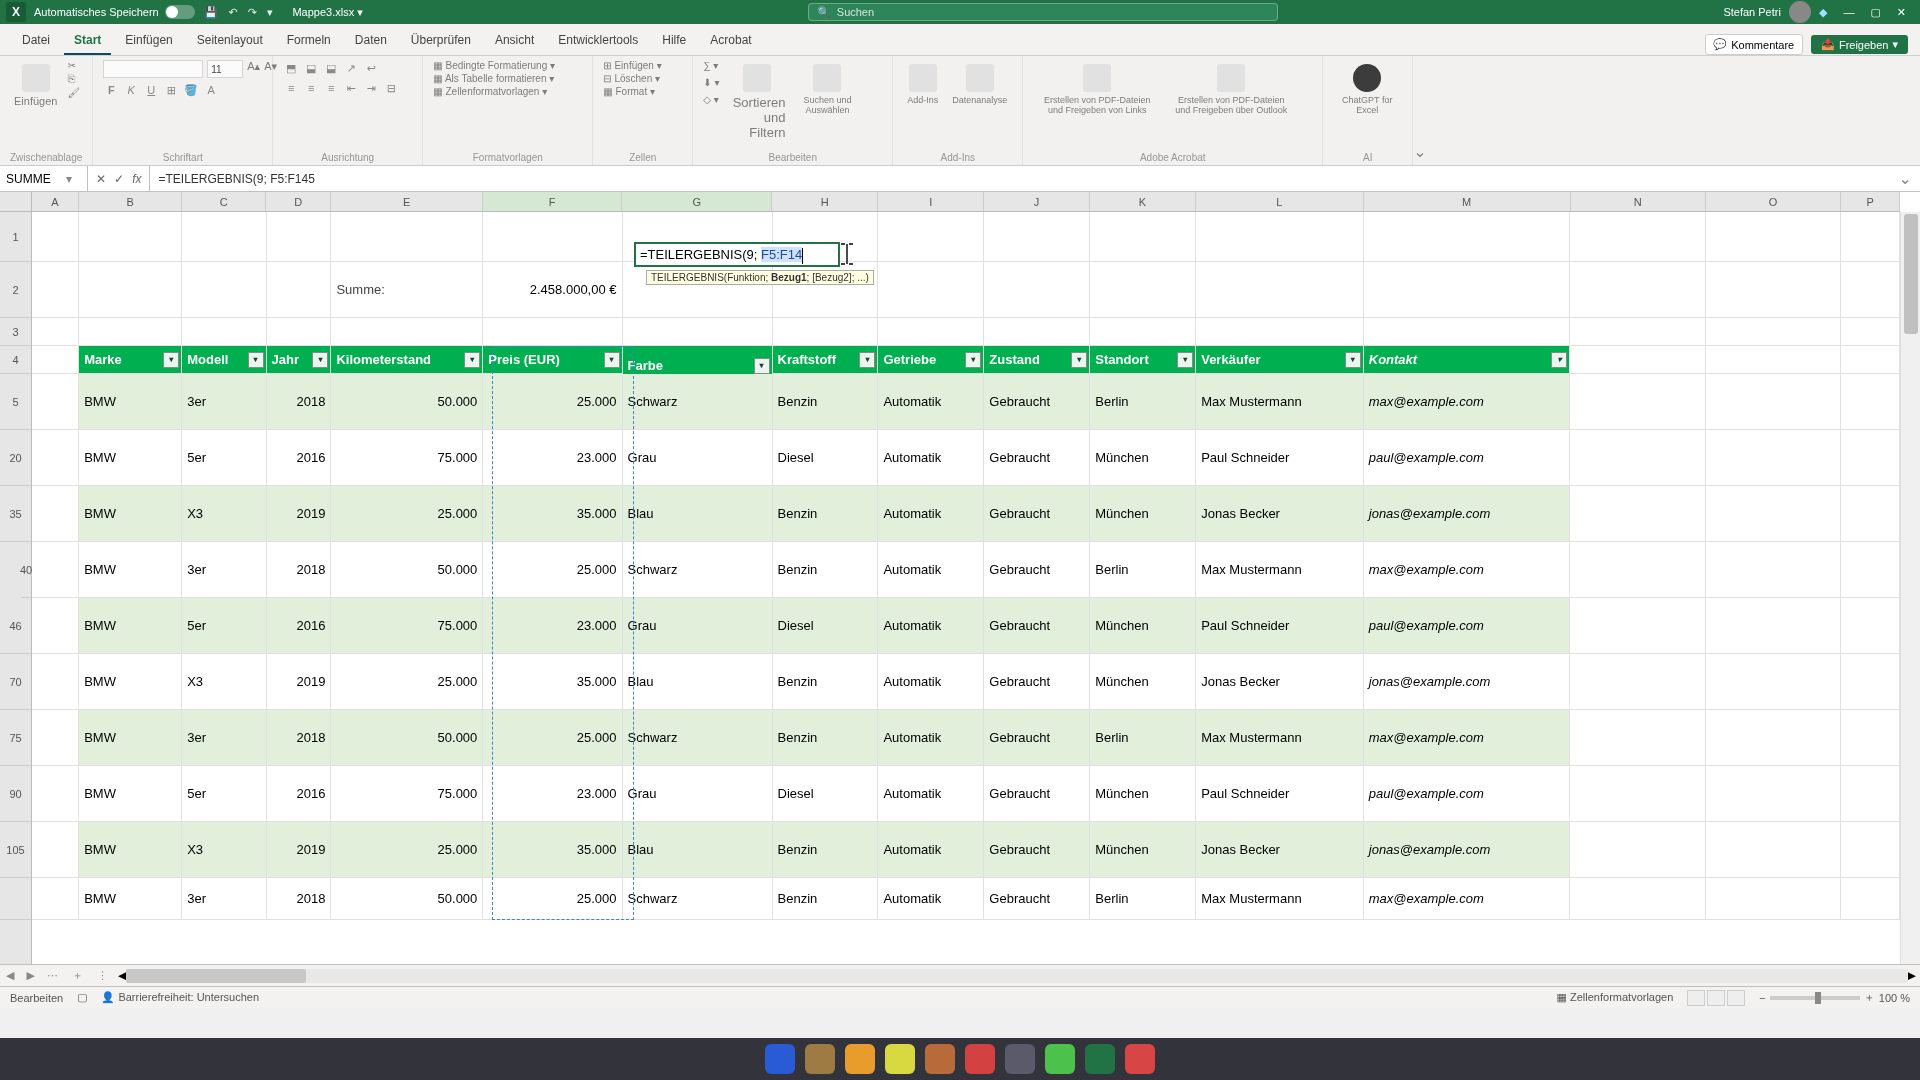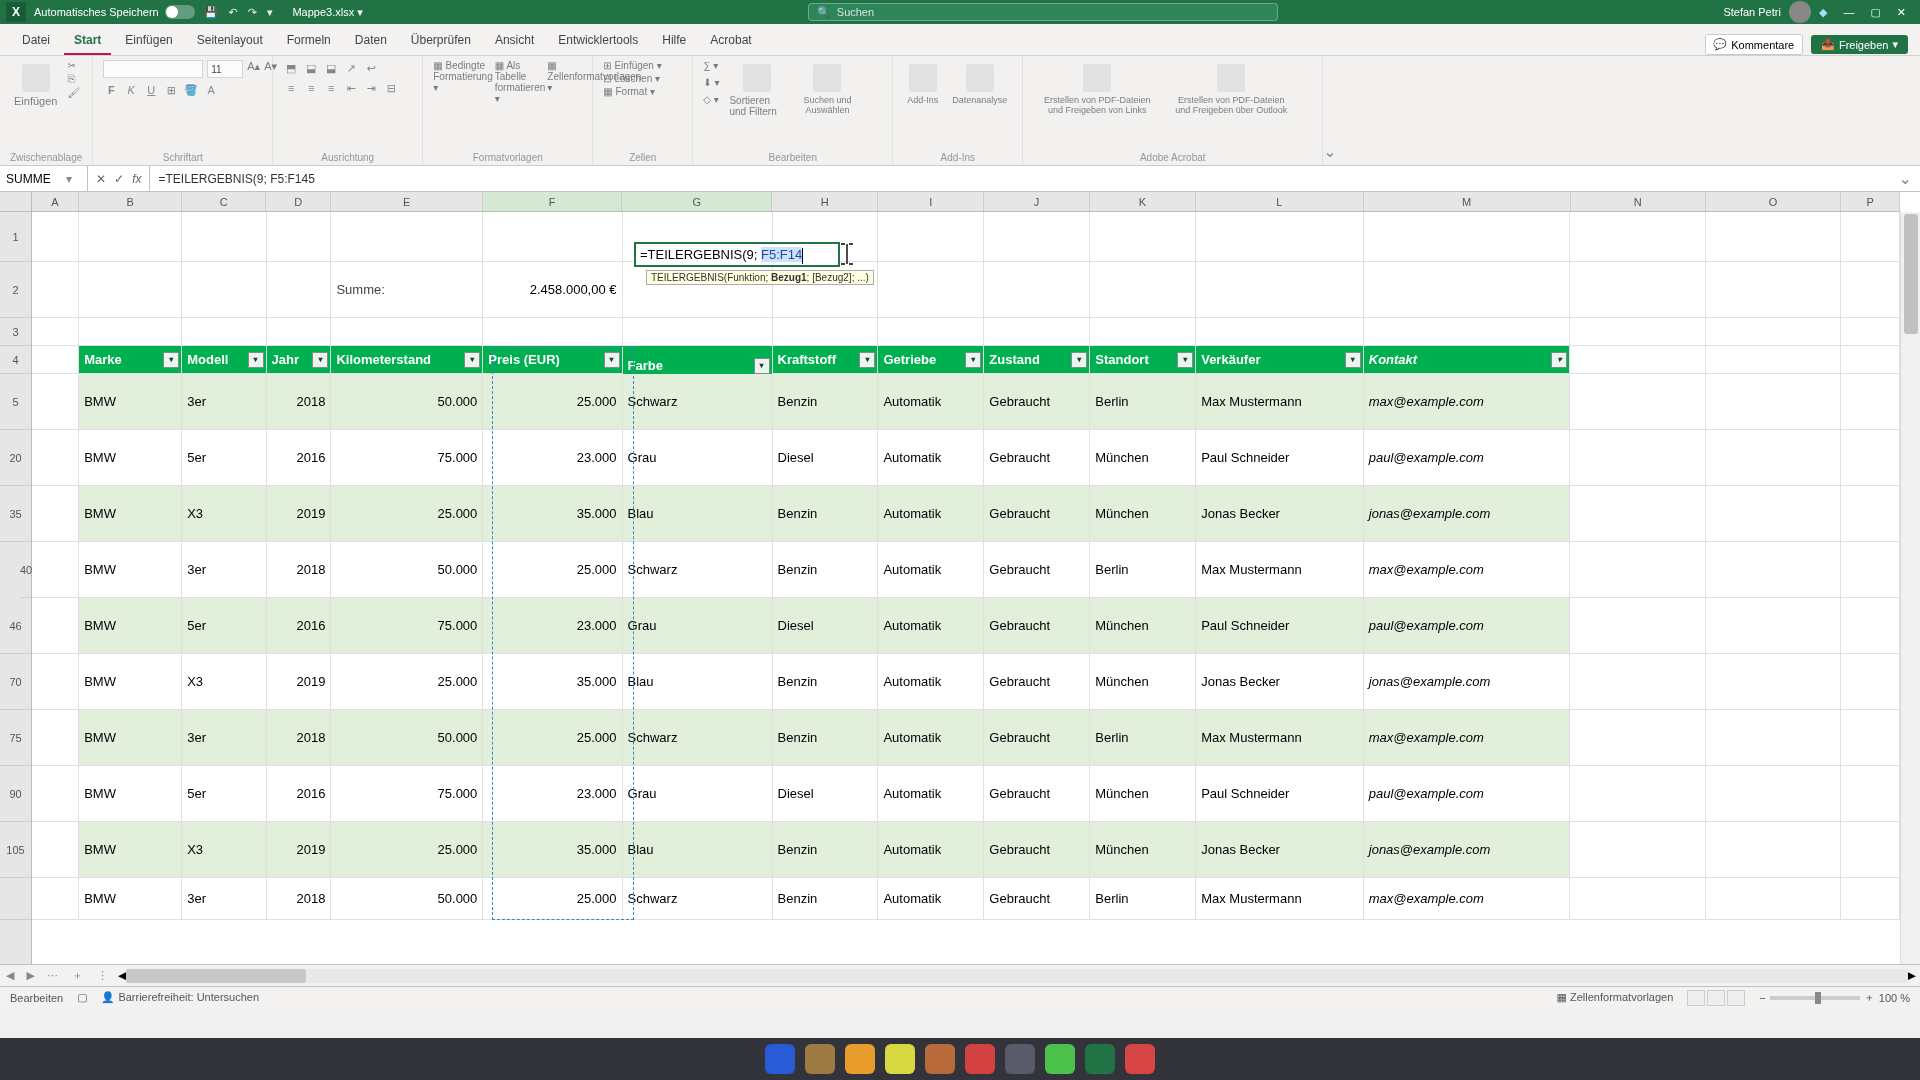--- a/index.html
+++ b/index.html
@@ -23,7 +23,7 @@
 
 .ribbontabs { height: 32px; background: #f3f2f1; display: flex; align-items: flex-end; padding: 0 12px; gap: 4px; border-bottom: 1px solid #d0d0d0; }
 .ribbontabs .tab { padding: 6px 10px; font-size: 12px; color: #444; cursor: pointer; }
-.ribbontabs .tab.active { border-bottom: 2px solid #be185d; color: #217346; font-weight: 600; }
+.ribbontabs .tab.active { border-bottom: 2px solid #0c4a6e; color: #217346; font-weight: 600; }
 .ribbontabs .right { margin-left: auto; display: flex; gap: 8px; align-items: center; }
 .ribbontabs .comments { background: white; border: 1px solid #ccc; border-radius: 3px; padding: 3px 8px; font-size: 11px; display: flex; align-items: center; gap: 4px; }
 .ribbontabs .share { background: #217346; color: white; border-radius: 3px; padding: 3px 10px; font-size: 11px; display: flex; align-items: center; gap: 4px; }

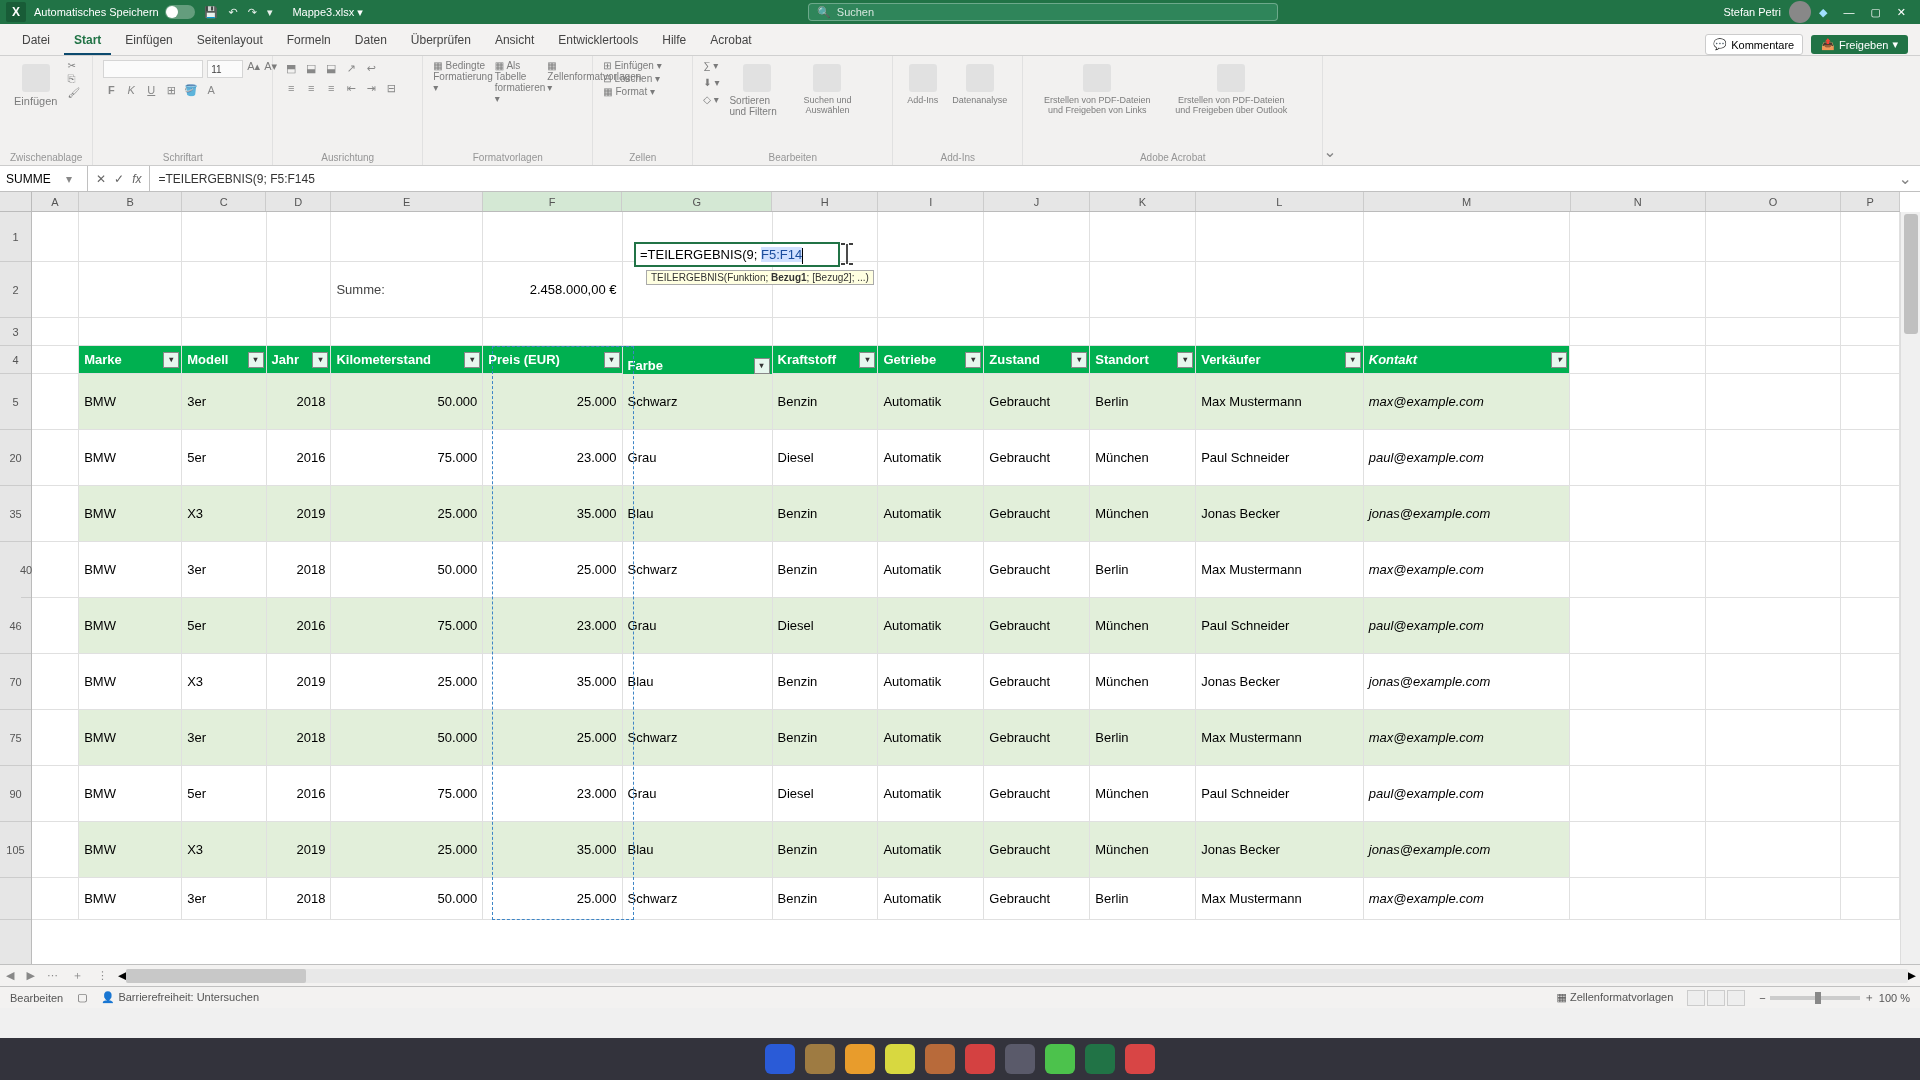--- a/index.html
+++ b/index.html
@@ -234,7 +234,7 @@
     <div class="group-label">Ausrichtung</div>
   </div>
   <div class="group" style="width:170px">
-    <div class="group-body" style="flex-direction:row;gap:2px;font-size:10px">
+    <div class="group-body" style="flex-direction:column;gap:2px;font-size:10px">
       <div>▦ <span>Bedingte Formatierung</span> ▾</div>
       <div>▦ <span>Als Tabelle formatieren</span> ▾</div>
       <div>▦ <span>Zellenformatvorlagen</span> ▾</div>

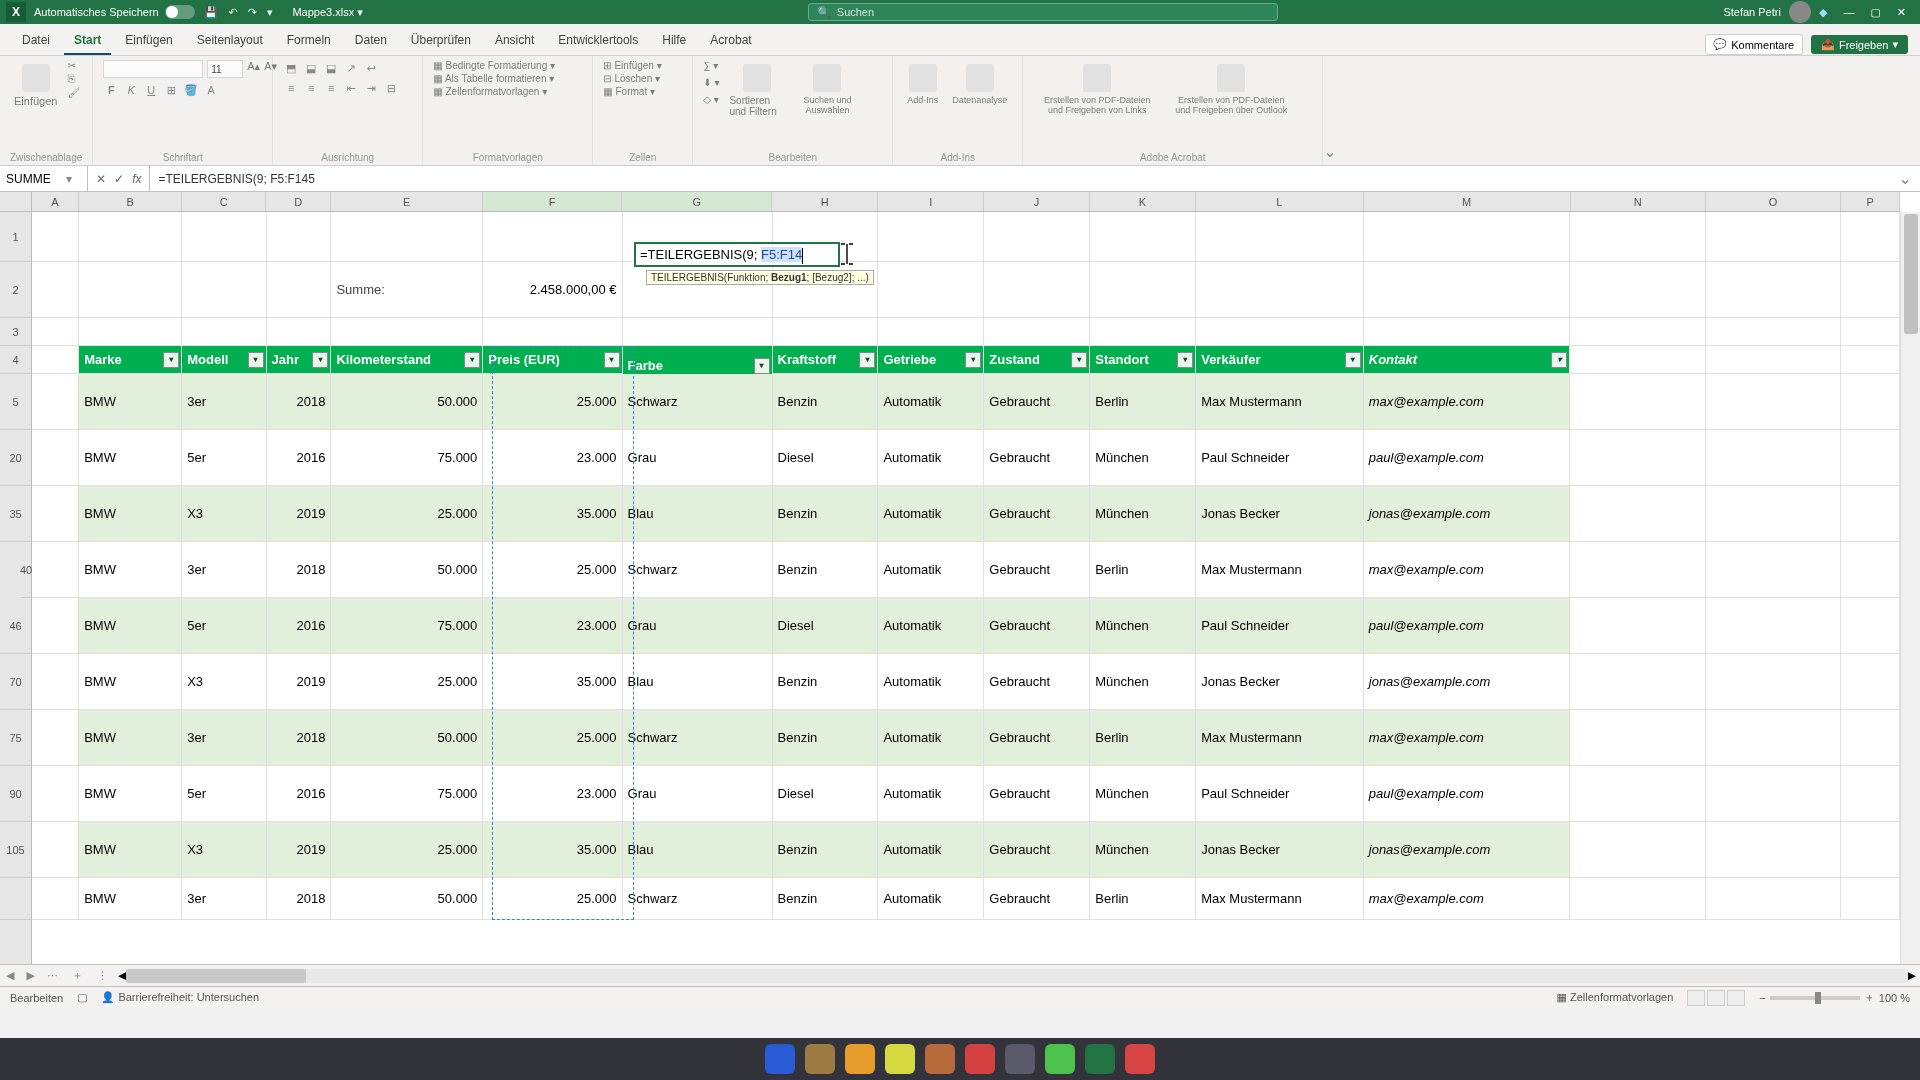--- a/index.html
+++ b/index.html
@@ -258,7 +258,7 @@
       </div>
       <div class="big-btn">
         <div class="big-icon"></div>
-        <span style="font-size:10px;text-align:left;max-width:56px">Sortieren und Filtern</span>
+        <span style="font-size:13px;text-align:right;max-width:56px">Sortieren und Filtern</span>
       </div>
       <div class="big-btn">
         <div class="big-icon"></div>

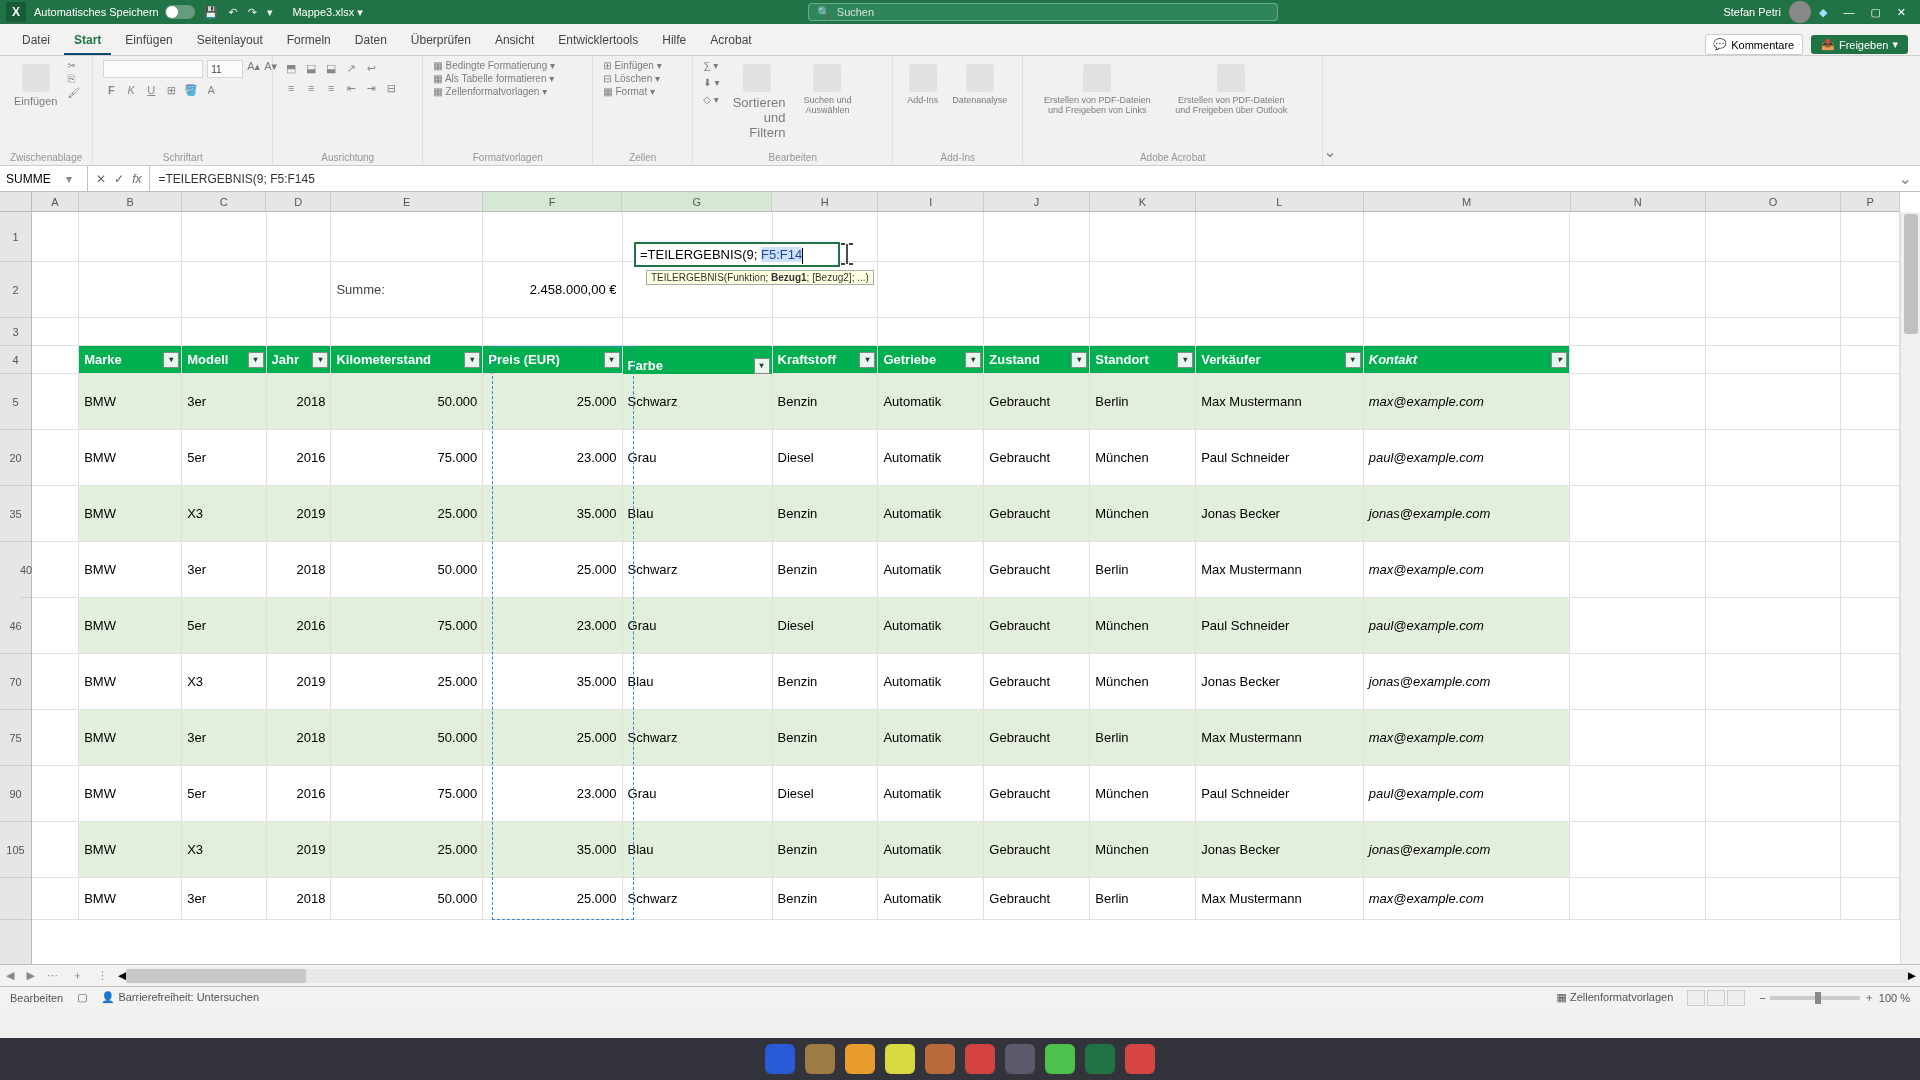--- a/index.html
+++ b/index.html
@@ -292,6 +292,15 @@
       </div>
     </div>
     <div class="group-label">Adobe Acrobat</div>
+  </div>
+  <div class="group" style="width:90px">
+    <div class="group-body">
+      <div class="big-btn">
+        <div class="big-icon" style="background:#000;border-radius:50%"></div>
+        <span style="font-size:9px;text-align:center;max-width:60px">ChatGPT for Excel</span>
+      </div>
+    </div>
+    <div class="group-label">AI</div>
   </div>
   <span class="collapse-caret">⌄</span>
 </div>

